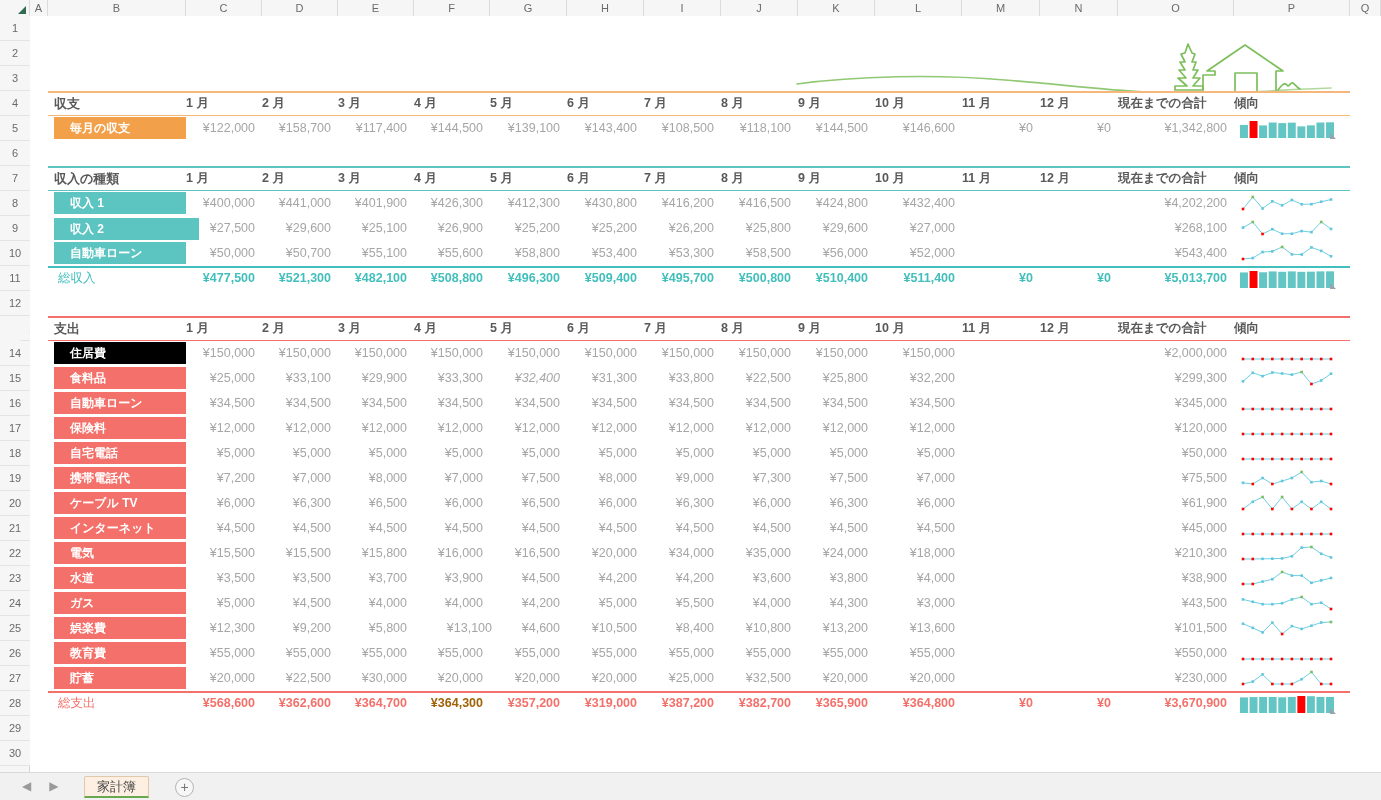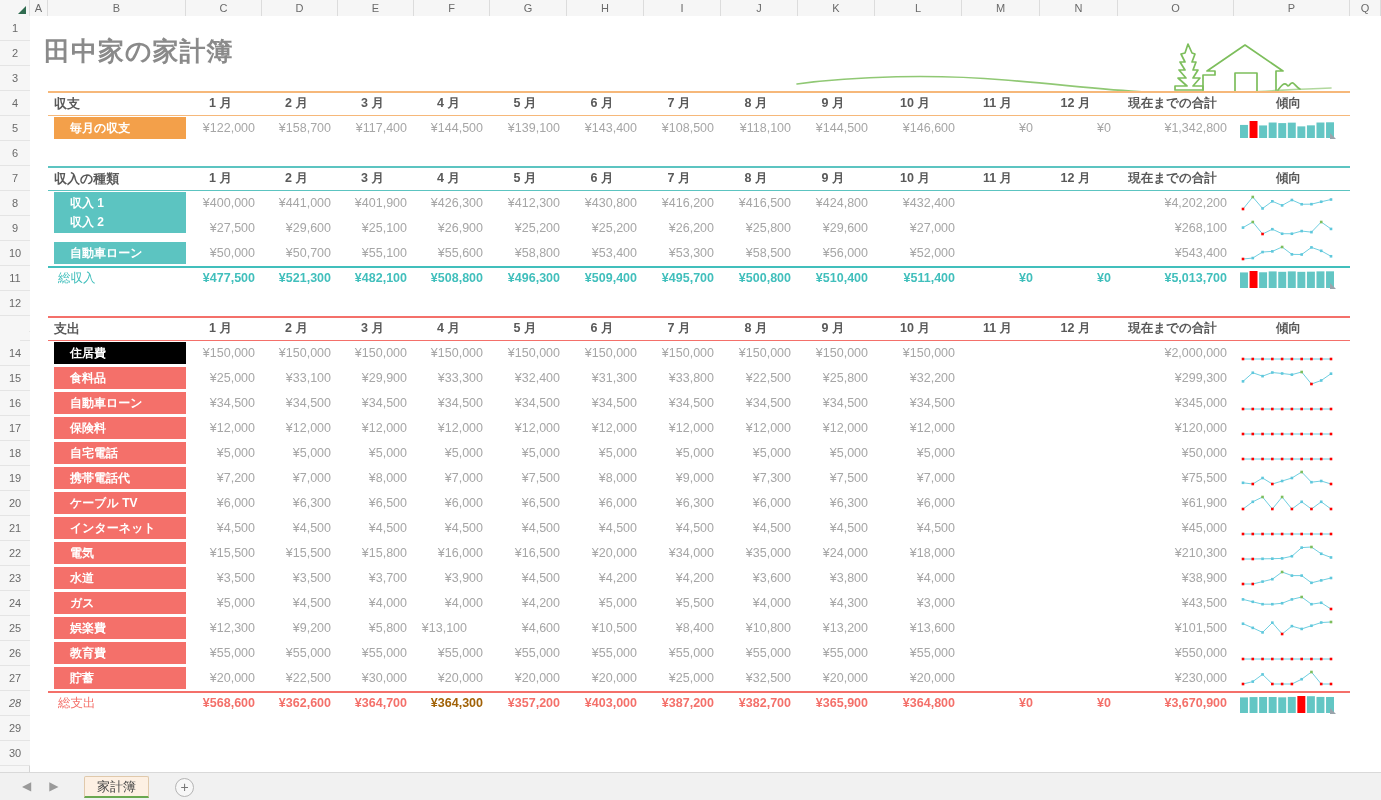--- a/index.html
+++ b/index.html
@@ -154,7 +154,6 @@
 
   <div class="sheet" id="sheet">
 
-    <div class="cell title-main" style="left:6px; top:16px; width:420px; height:40px;">田中家の家計簿</div>
 
     <div class="cell" style="left:765px; top:12px; width:540px; height:82px;">
       <svg width="540" height="82" viewBox="0 0 540 82">

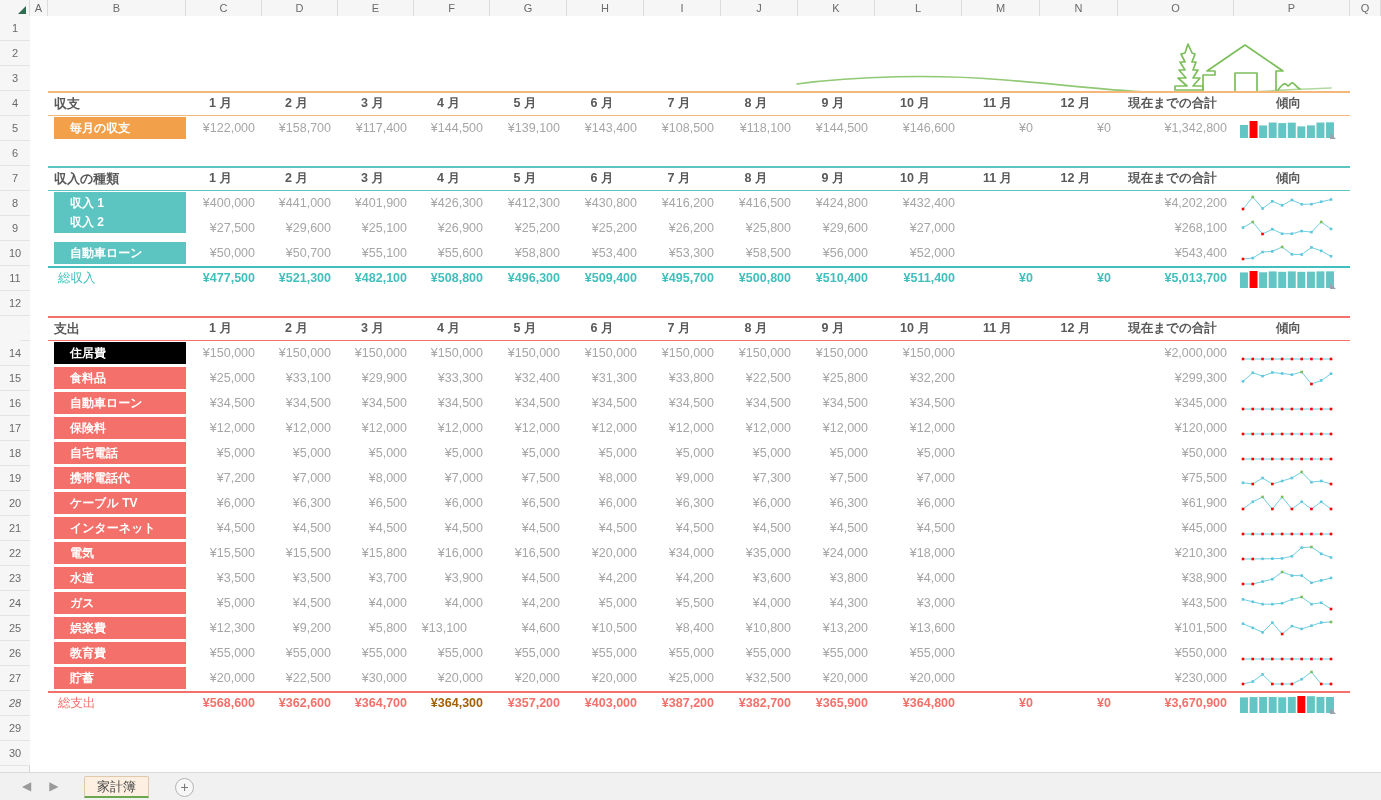--- a/index.html
+++ b/index.html
@@ -47,7 +47,7 @@
   }
   .cell{ position:absolute; overflow:hidden; white-space:nowrap; }
   .num{ text-align:right; font-size:12.5px; color:#a6a6a6; padding-right:7px; line-height:25px;}
-  .mhead{ text-align:center; font-size:12.5px; font-weight:bold; color:#595959; padding-right:7px; line-height:25px;}
+  .mhead{ text-align:left; font-size:12.5px; font-weight:bold; color:#595959; padding-right:7px; line-height:25px;}
   .sect-title{ font-size:13px; font-weight:bold; color:#595959; padding-left:6px; line-height:25px;}
   .catlabel{
     font-size:12px; font-weight:bold; color:#ffffff;

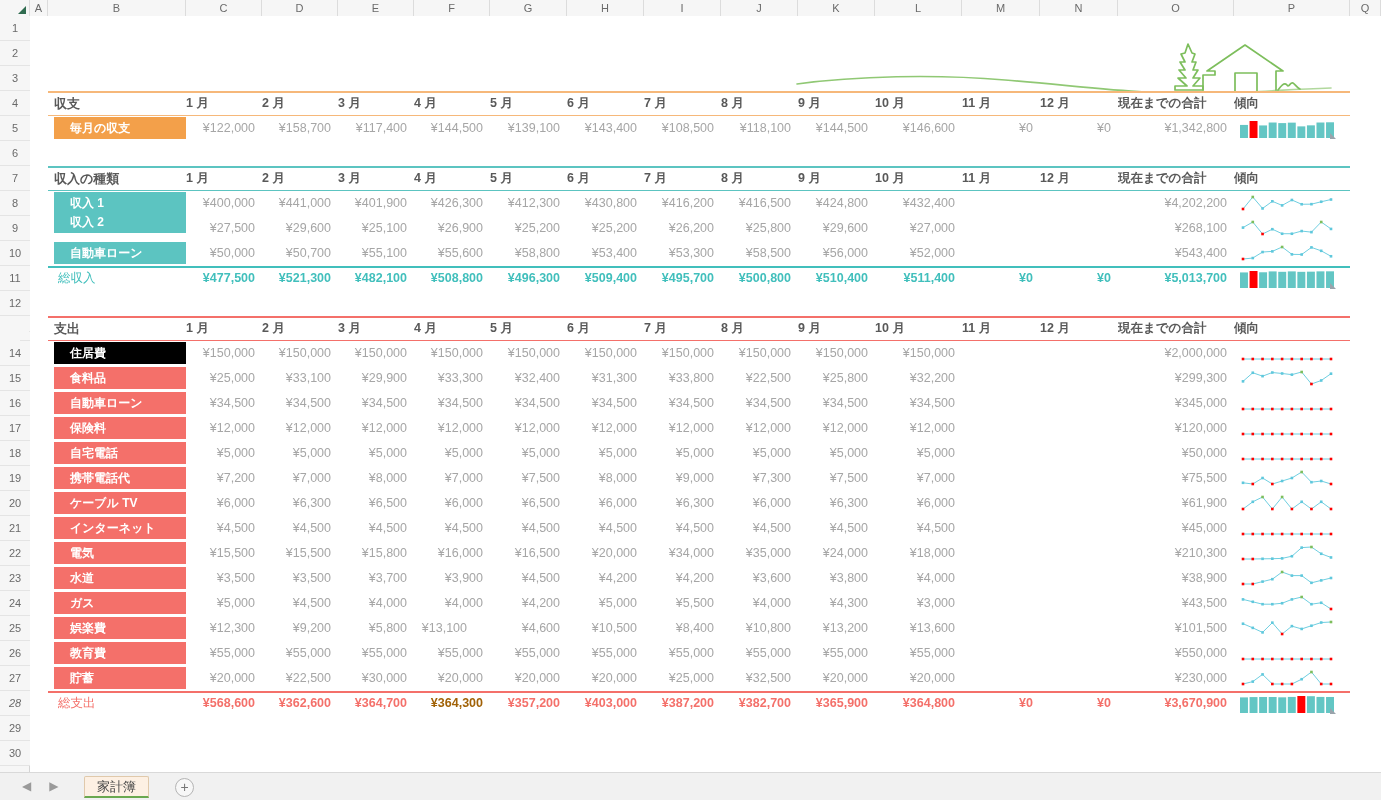--- a/index.html
+++ b/index.html
@@ -264,7 +264,7 @@
           <rect x="89.7" y="4.217073170731707" width="2.6" height="2.6" fill="#5FC8DC"></rect>
         </svg>
       </div>
-      <div class="cell catlabel" style="left: 24px; top: 195px; width: 132px; height: 22px; background: rgb(92, 196, 193);">収入 2</div>
+      <div class="cell catlabel" style="left: 24px; top: 202px; width: 145px; height: 22px; background: rgb(92, 196, 193);">収入 2</div>
       <div class="cell num" style="left: 156px; top: 200px; width: 76px; height: 25px;">¥27,500</div>
       <div class="cell num" style="left: 232px; top: 200px; width: 76px; height: 25px;">¥29,600</div>
       <div class="cell num" style="left: 308px; top: 200px; width: 76px; height: 25px;">¥25,100</div>

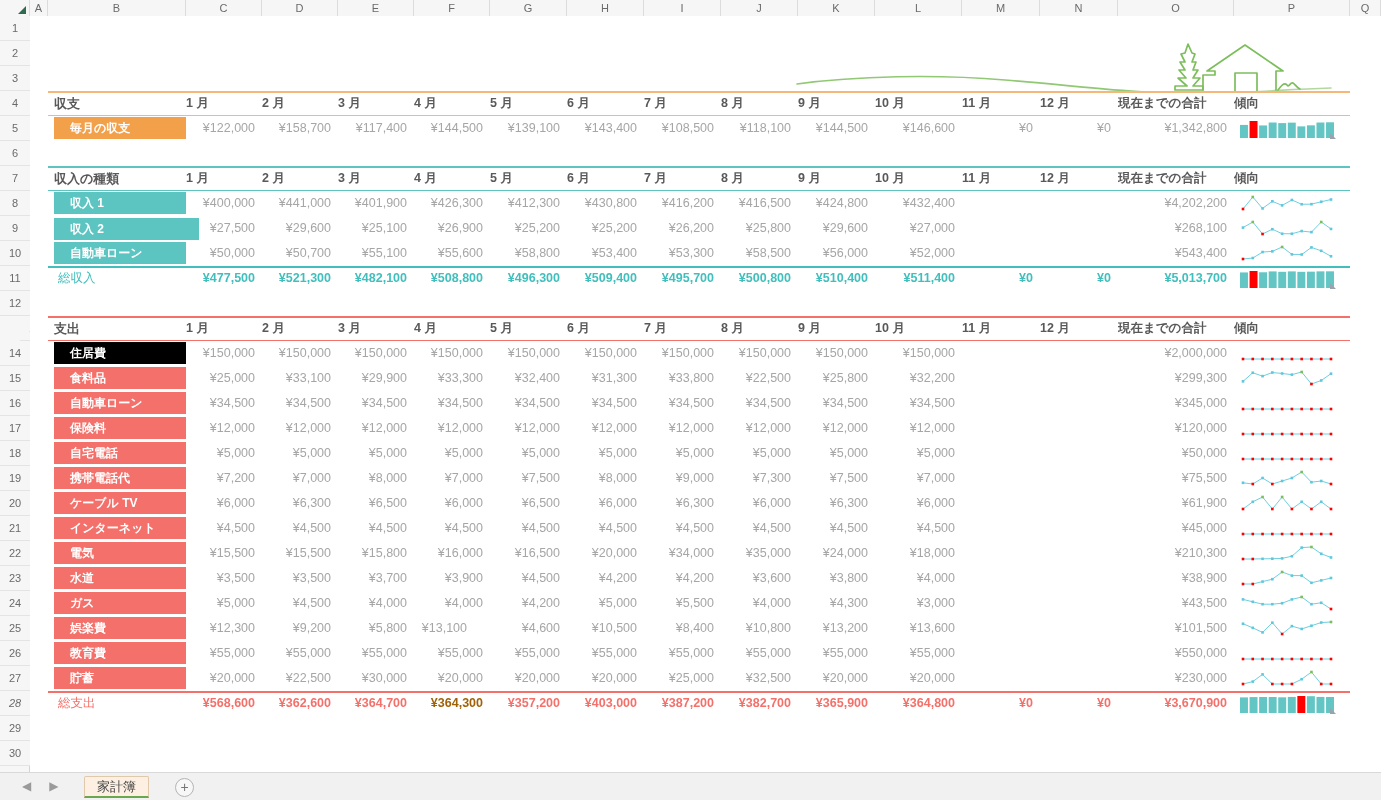--- a/index.html
+++ b/index.html
@@ -403,7 +403,7 @@
       <div class="cell num" style="left: 232px; top: 350px; width: 76px; height: 25px;">¥33,100</div>
       <div class="cell num" style="left: 308px; top: 350px; width: 76px; height: 25px;">¥29,900</div>
       <div class="cell num" style="left: 384px; top: 350px; width: 76px; height: 25px;">¥33,300</div>
-      <div class="cell num" style="left: 460px; top: 350px; width: 77px; height: 25px;">¥32,400</div>
+      <div class="cell num" style="left: 460px; top: 350px; width: 77px; height: 25px; font-style: italic;">¥32,400</div>
       <div class="cell num" style="left: 537px; top: 350px; width: 77px; height: 25px;">¥31,300</div>
       <div class="cell num" style="left: 614px; top: 350px; width: 77px; height: 25px;">¥33,800</div>
       <div class="cell num" style="left: 691px; top: 350px; width: 77px; height: 25px;">¥22,500</div>

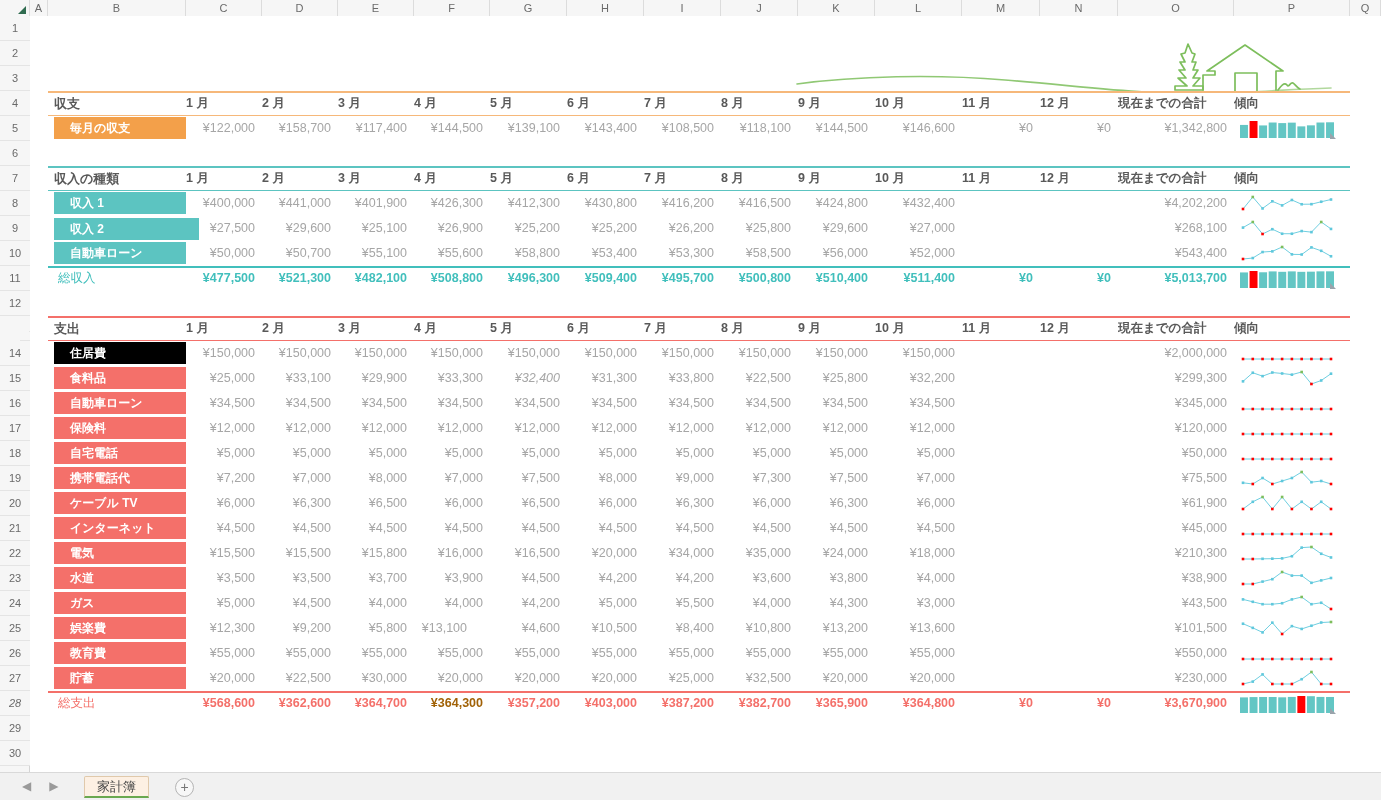--- a/index.html
+++ b/index.html
@@ -692,7 +692,7 @@
       <div class="cell num" style="left: 156px; top: 600px; width: 76px; height: 25px;">¥12,300</div>
       <div class="cell num" style="left: 232px; top: 600px; width: 76px; height: 25px;">¥9,200</div>
       <div class="cell num" style="left: 308px; top: 600px; width: 76px; height: 25px;">¥5,800</div>
-      <div class="cell num" style="left: 368px; top: 600px; width: 76px; height: 25px;">¥13,100</div>
+      <div class="cell num" style="left: 393px; top: 600px; width: 76px; height: 25px;">¥13,100</div>
       <div class="cell num" style="left: 460px; top: 600px; width: 77px; height: 25px;">¥4,600</div>
       <div class="cell num" style="left: 537px; top: 600px; width: 77px; height: 25px;">¥10,500</div>
       <div class="cell num" style="left: 614px; top: 600px; width: 77px; height: 25px;">¥8,400</div>

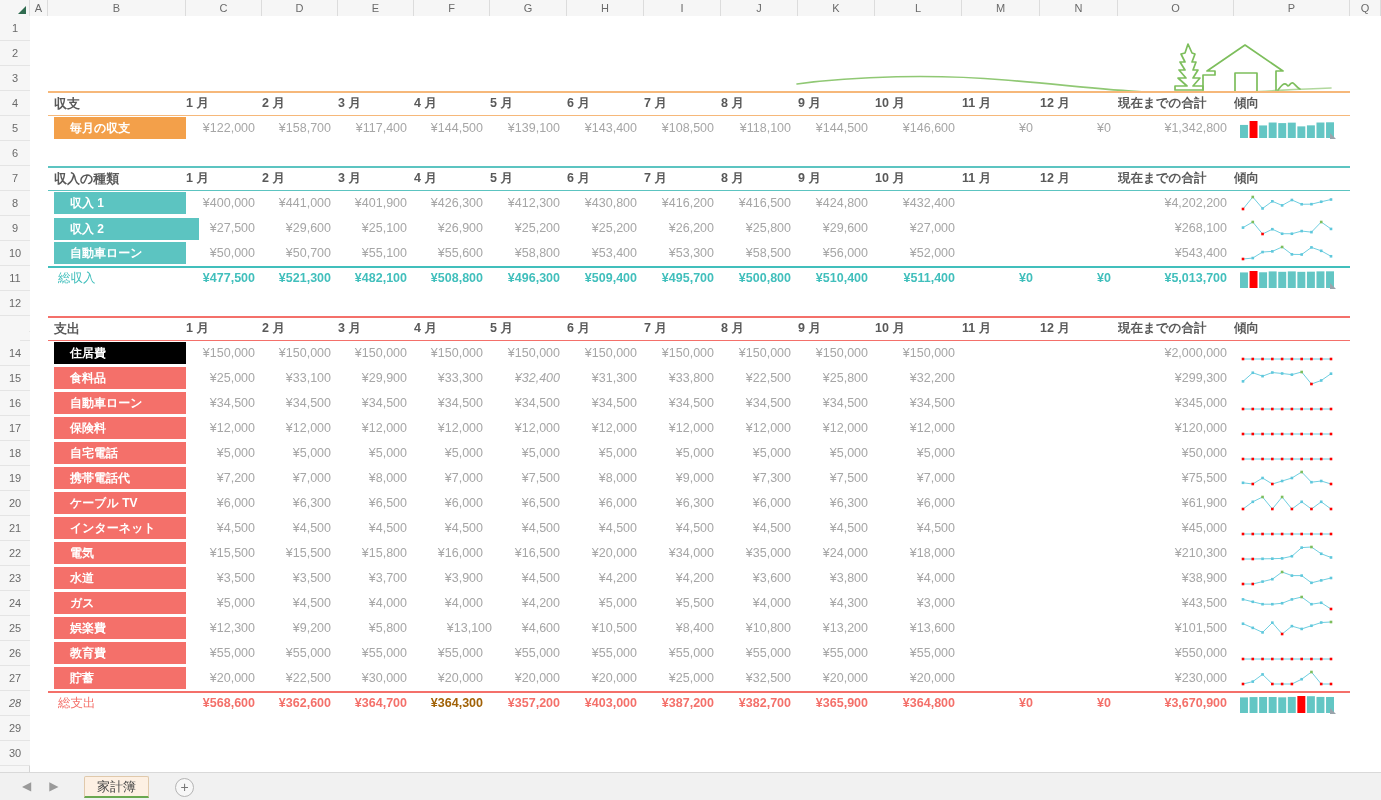--- a/index.html
+++ b/index.html
@@ -147,7 +147,7 @@
       <div class="rowhead" style="height: 25px;">25</div>
       <div class="rowhead" style="height: 25px;">26</div>
       <div class="rowhead" style="height: 25px;">27</div>
-      <div class="rowhead" style="height: 25px; font-style: italic;">28</div>
+      <div class="rowhead" style="height: 25px;">28</div>
       <div class="rowhead" style="height: 25px;">29</div>
       <div class="rowhead" style="height: 25px;">30</div>
     </div>

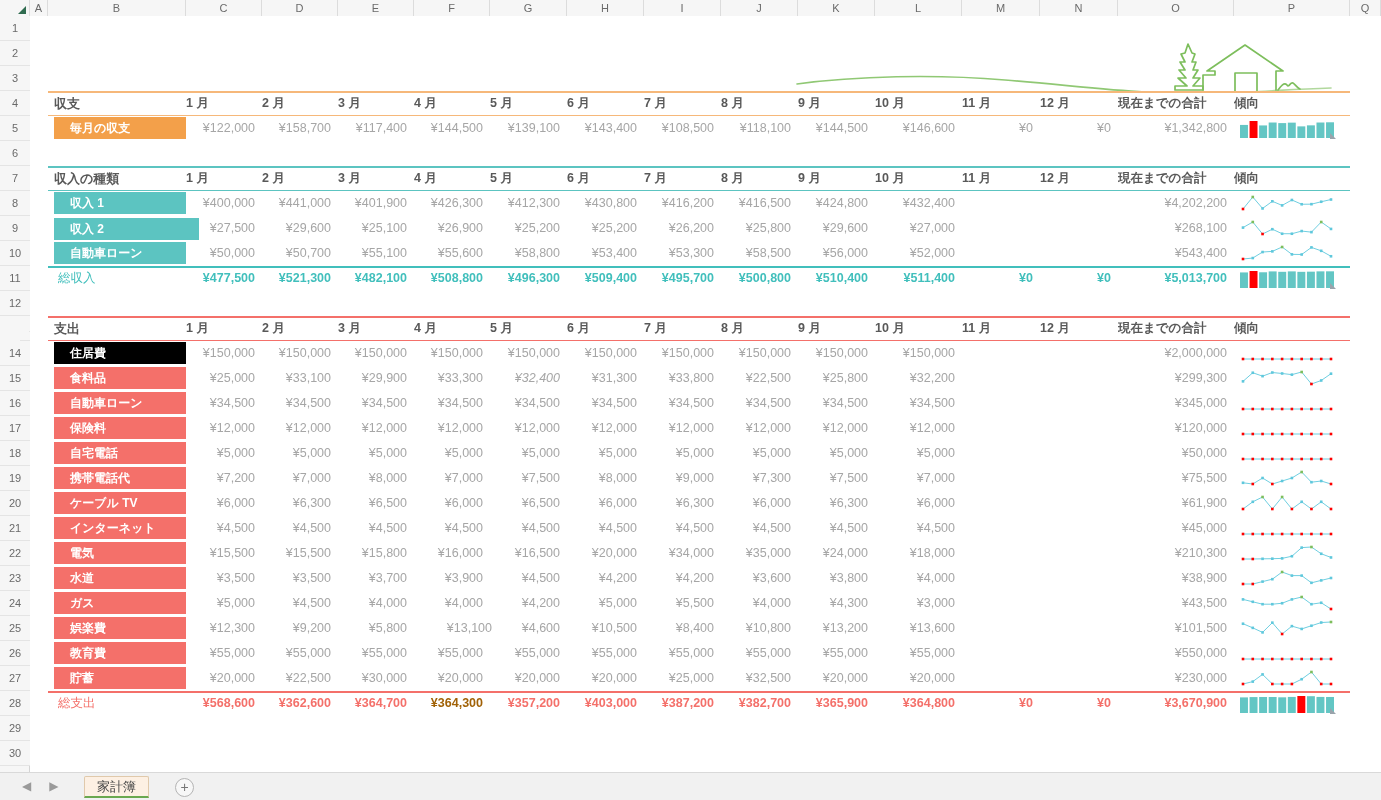--- a/index.html
+++ b/index.html
@@ -782,7 +782,7 @@
       <div class="cell totnum" style="left: 308px; top: 675px; width: 76px; height: 25px; color: rgb(244, 112, 106);">¥364,700</div>
       <div class="cell totnum" style="left: 384px; top: 675px; width: 76px; height: 25px; color: #a16207;">¥364,300</div>
       <div class="cell totnum" style="left: 460px; top: 675px; width: 77px; height: 25px; color: rgb(244, 112, 106);">¥357,200</div>
-      <div class="cell totnum" style="left: 537px; top: 675px; width: 77px; height: 25px; color: rgb(244, 112, 106);">¥403,000</div>
+      <div class="cell totnum" style="left: 537px; top: 675px; width: 77px; height: 25px; color: rgb(244, 112, 106);">¥319,000</div>
       <div class="cell totnum" style="left: 614px; top: 675px; width: 77px; height: 25px; color: rgb(244, 112, 106);">¥387,200</div>
       <div class="cell totnum" style="left: 691px; top: 675px; width: 77px; height: 25px; color: rgb(244, 112, 106);">¥382,700</div>
       <div class="cell totnum" style="left: 768px; top: 675px; width: 77px; height: 25px; color: rgb(244, 112, 106);">¥365,900</div>

